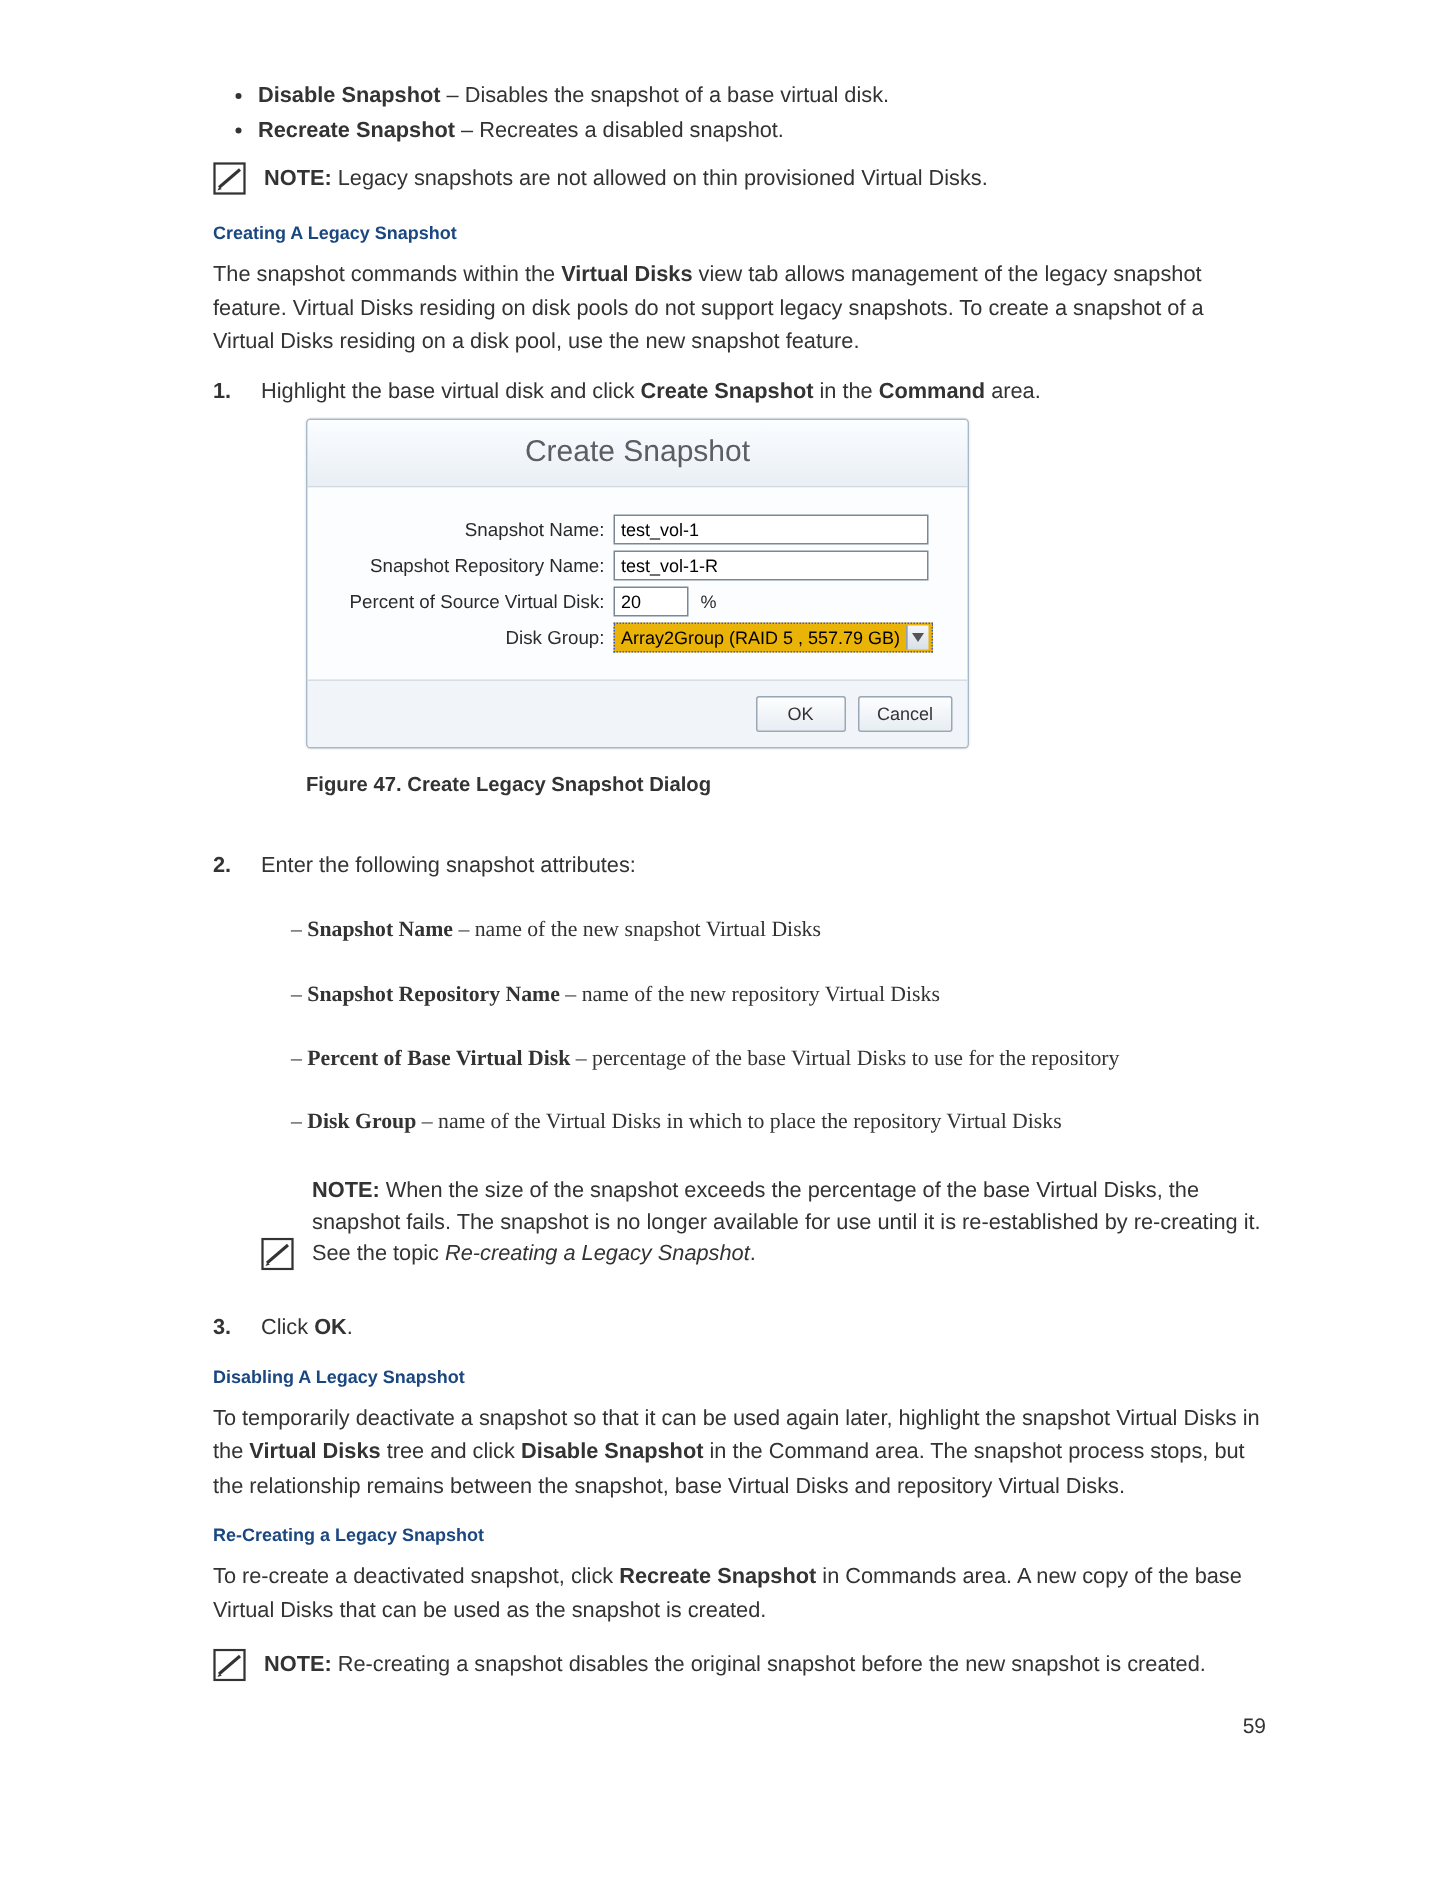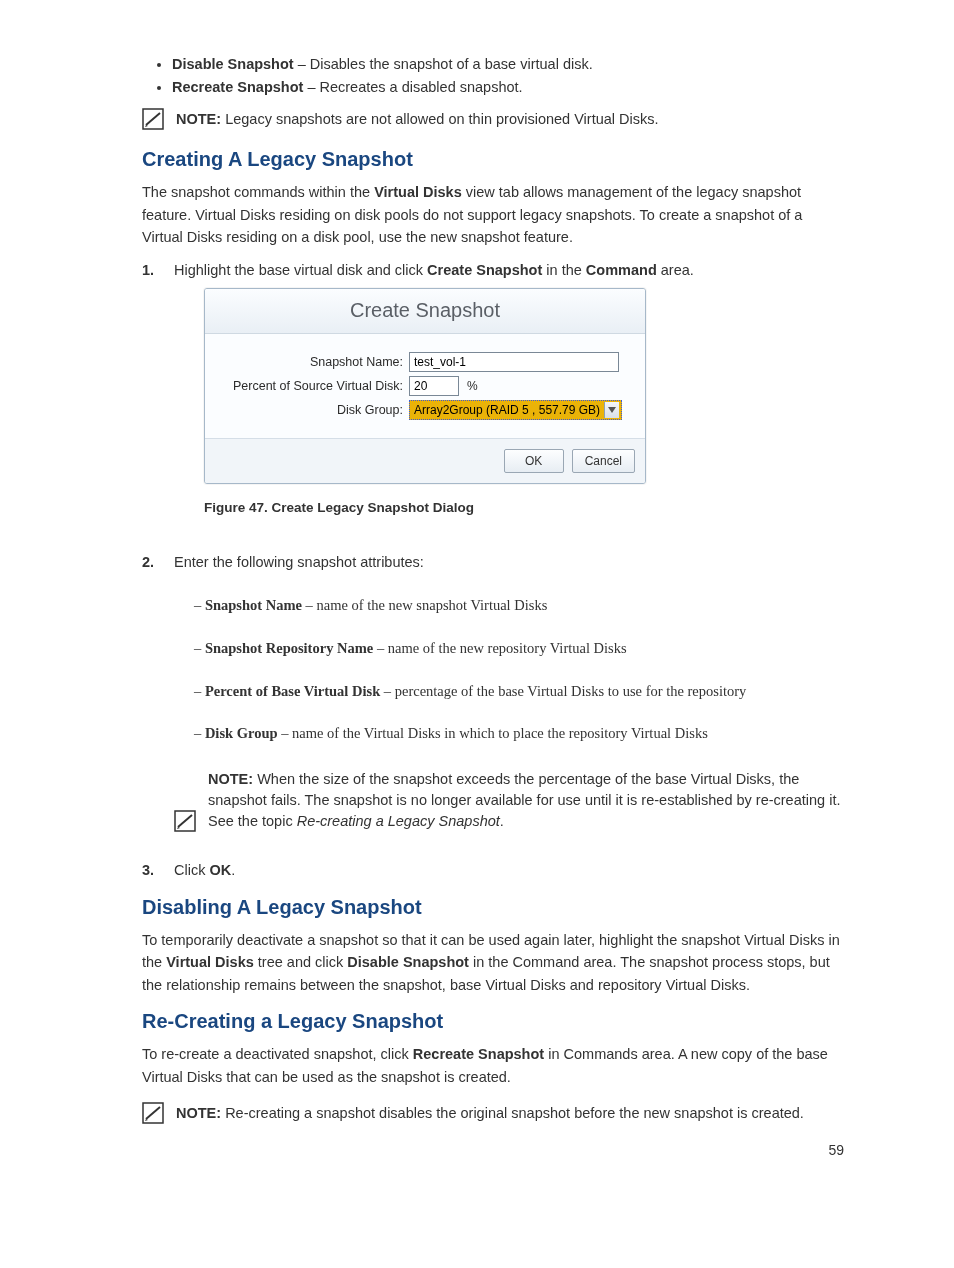--- a/index.html
+++ b/index.html
@@ -46,7 +46,7 @@
   .note-body .italic { font-style: italic; }
   h3.section {
     color: #1a4780;
-    font-size: 20px;
+    font-size: 12px;
     font-weight: 700;
     margin: 14px 0 10px 0;
   }

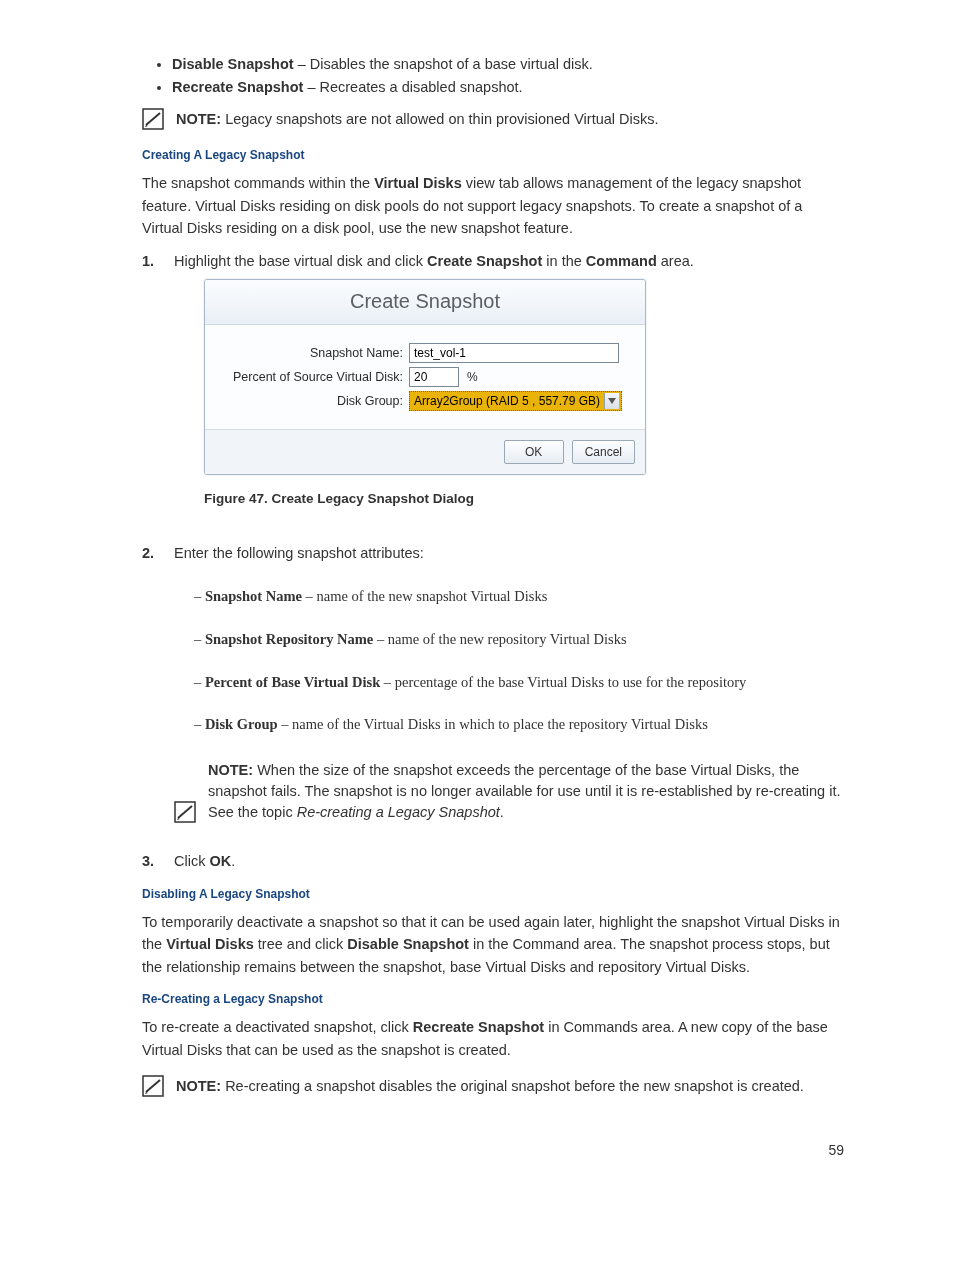--- a/index.html
+++ b/index.html
@@ -211,6 +211,10 @@
                 <input class="txt" value="test_vol-1" style="">
               </div>
 
+              <div class="form-row">
+                <span class="lbl">Snapshot Repository Name:</span>
+                <input class="txt" value="test_vol-1-R" style="">
+              </div>
 
               <div class="form-row">
                 <span class="lbl">Percent of Source Virtual Disk:</span>

